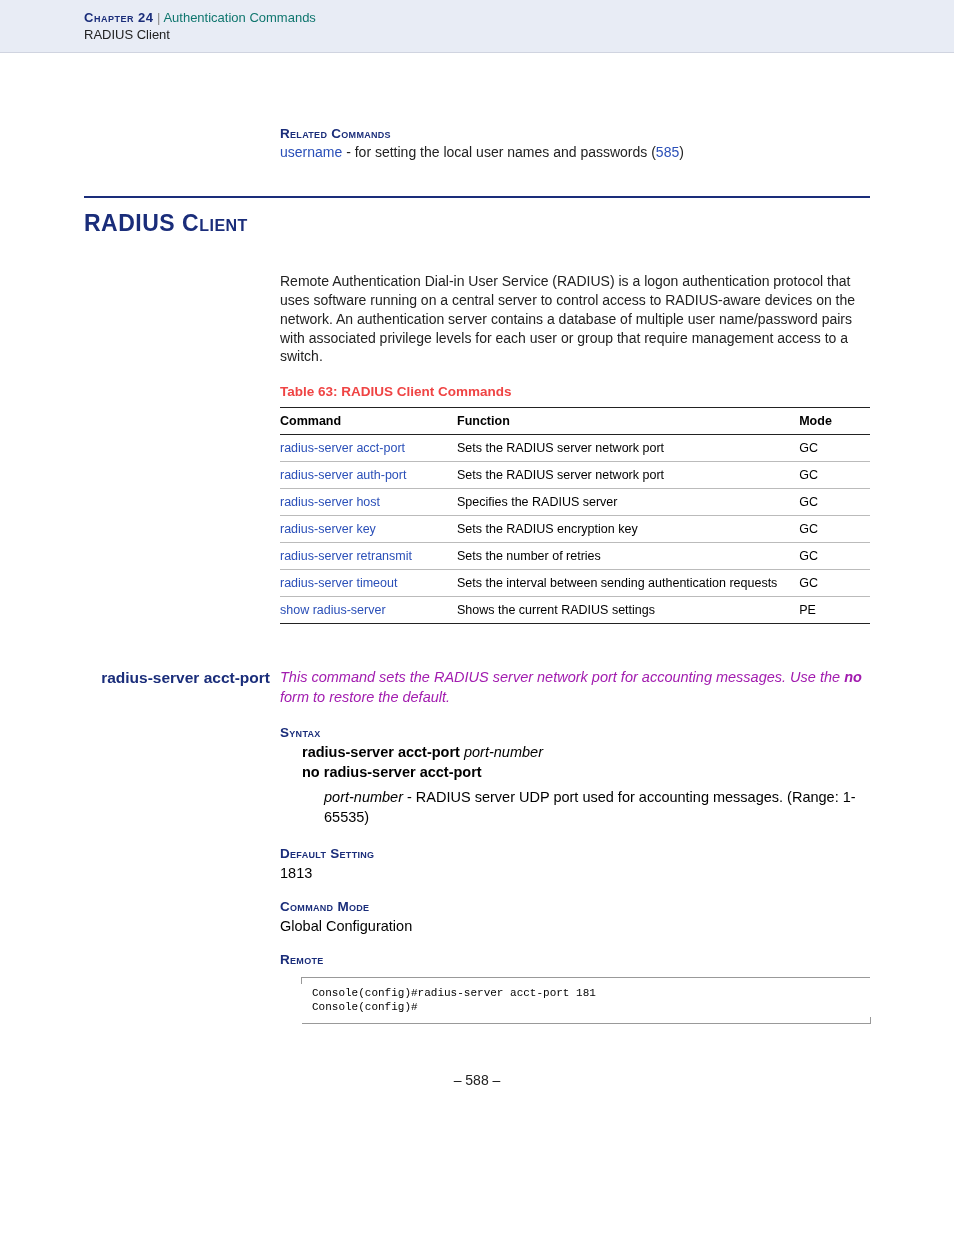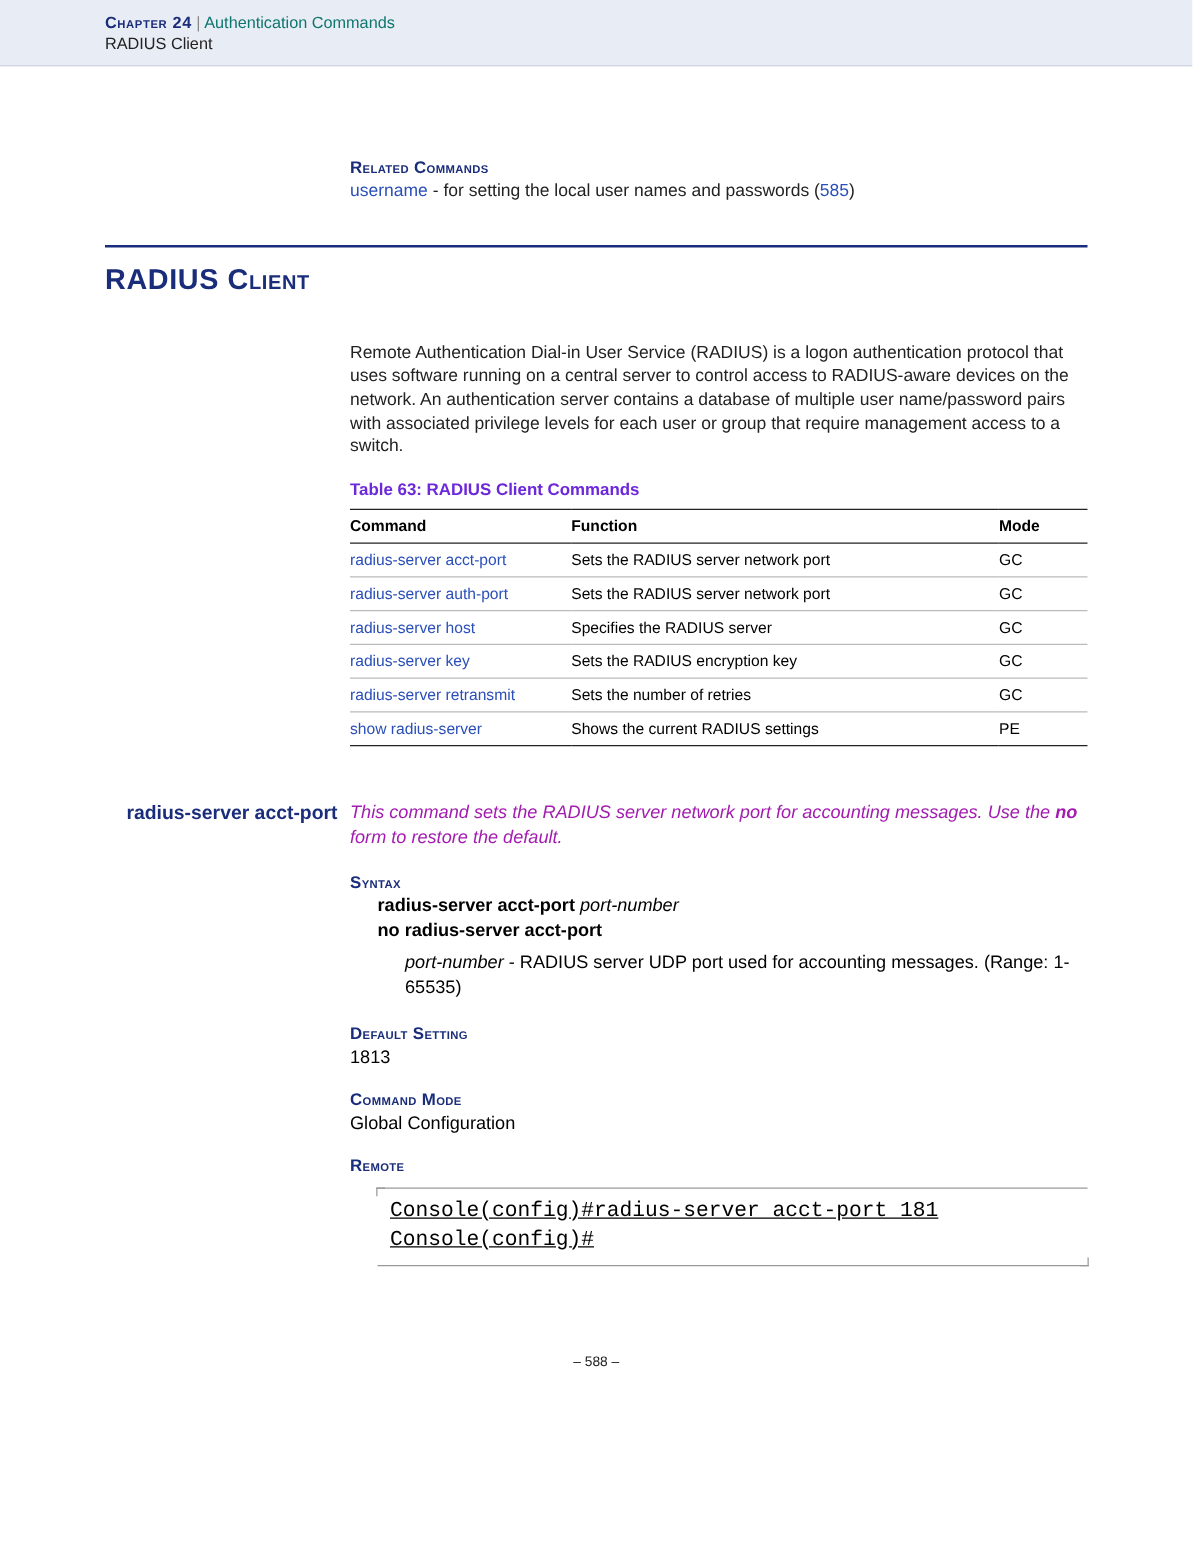--- a/index.html
+++ b/index.html
@@ -43,7 +43,7 @@
       margin: 0 0 12px 0;
     }
     .table-caption {
-      color: #6d28d9;
+      color: #ef4444;
       font-weight: bold;
       font-size: 13.5px;
       margin: 18px 0 8px 0;

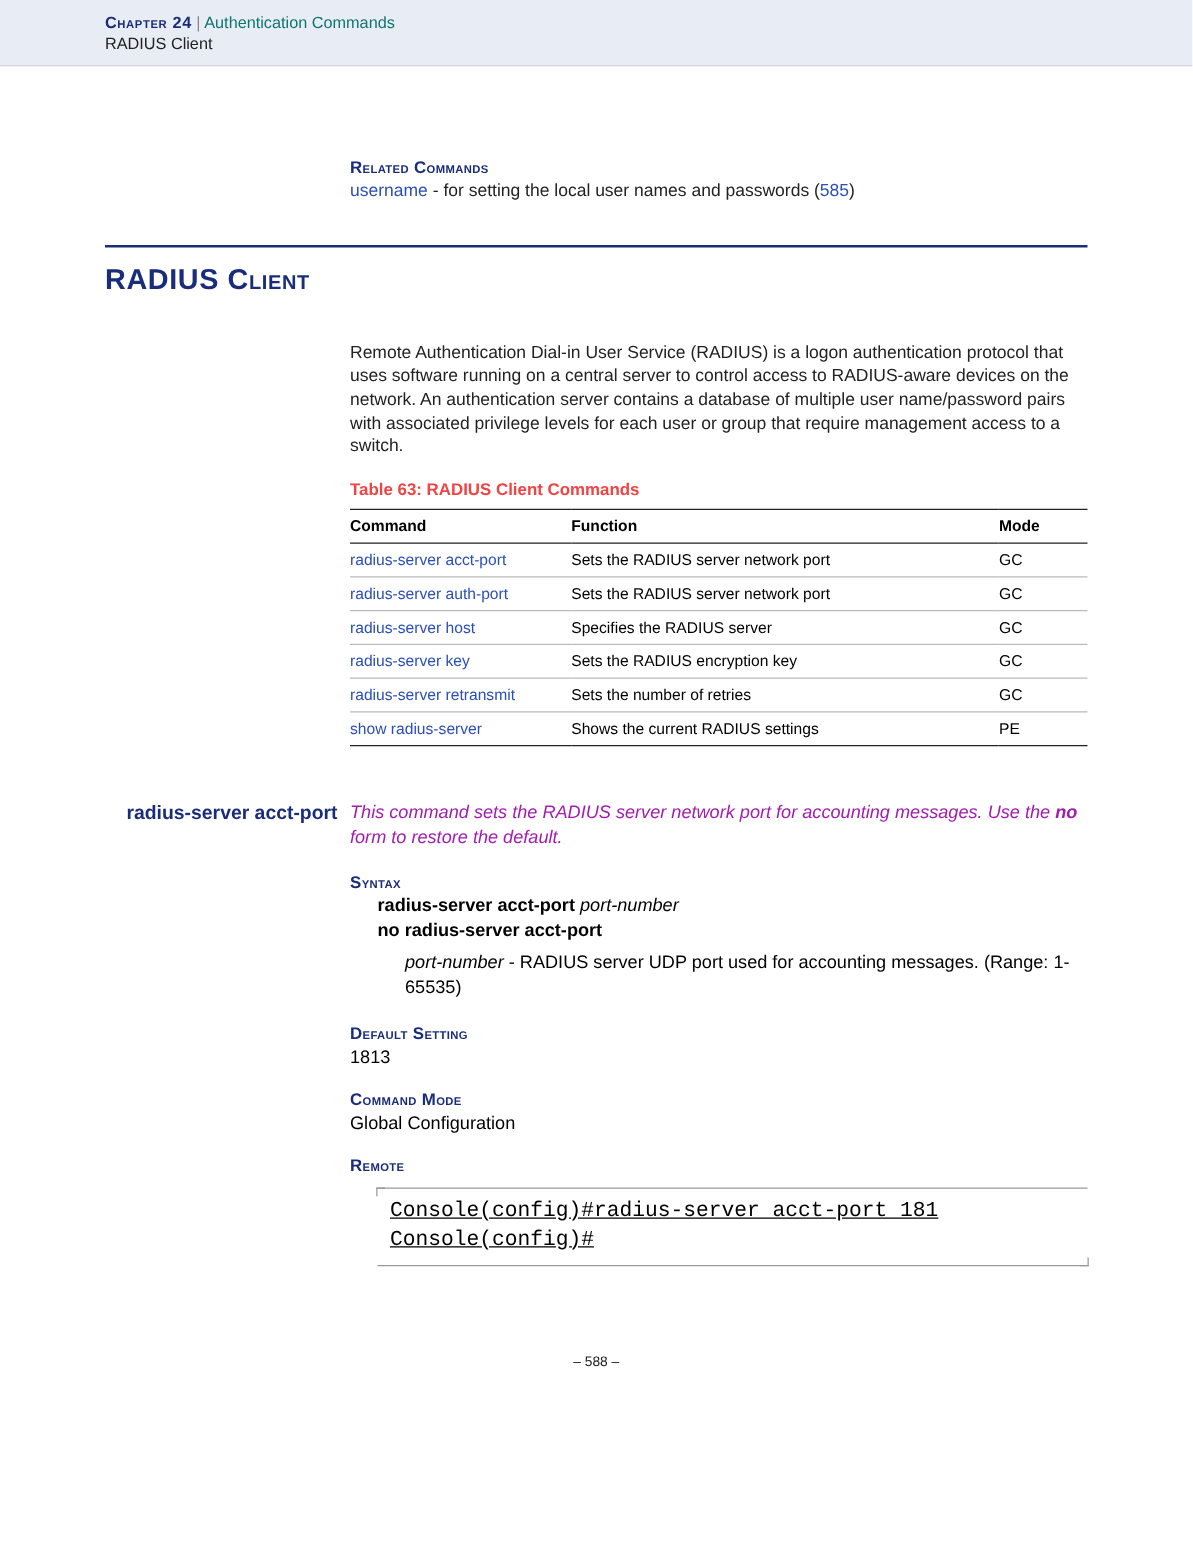--- a/index.html
+++ b/index.html
@@ -191,6 +191,11 @@
             <td>GC</td>
           </tr>
           <tr>
+            <td class="cmd">radius-server timeout</td>
+            <td>Sets the interval between sending authentication requests</td>
+            <td>GC</td>
+          </tr>
+          <tr>
             <td class="cmd">show radius-server</td>
             <td>Shows the current RADIUS settings</td>
             <td>PE</td>

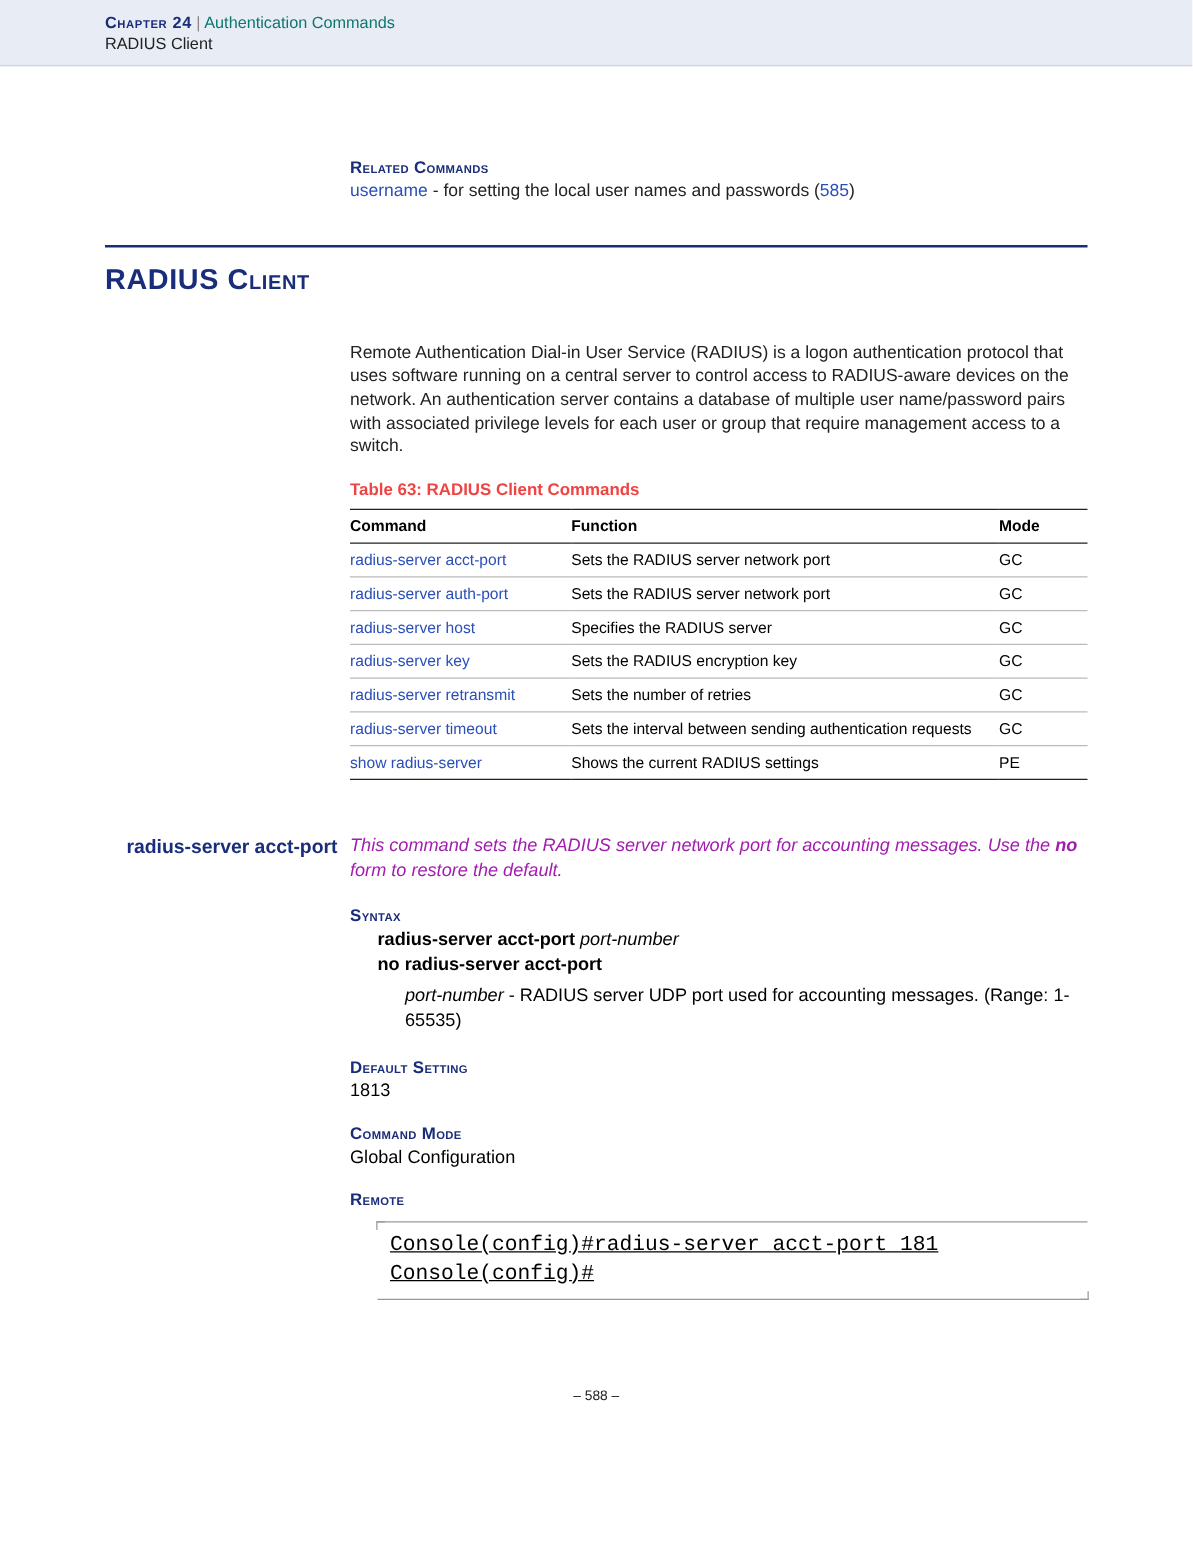--- a/index.html
+++ b/index.html
@@ -102,11 +102,10 @@
       position: relative;
       padding: 8px 10px;
       font-family: "Courier New", monospace;
-      font-size: 17px;
+      font-size: 11px;
       line-height: 1.35;
       white-space: pre;
-      margin: 10px 0 0 22px;
-      text-decoration: underline;
+      margin: 10px 0 12px 22px;
     }
     .example-box::before {
       content: "";

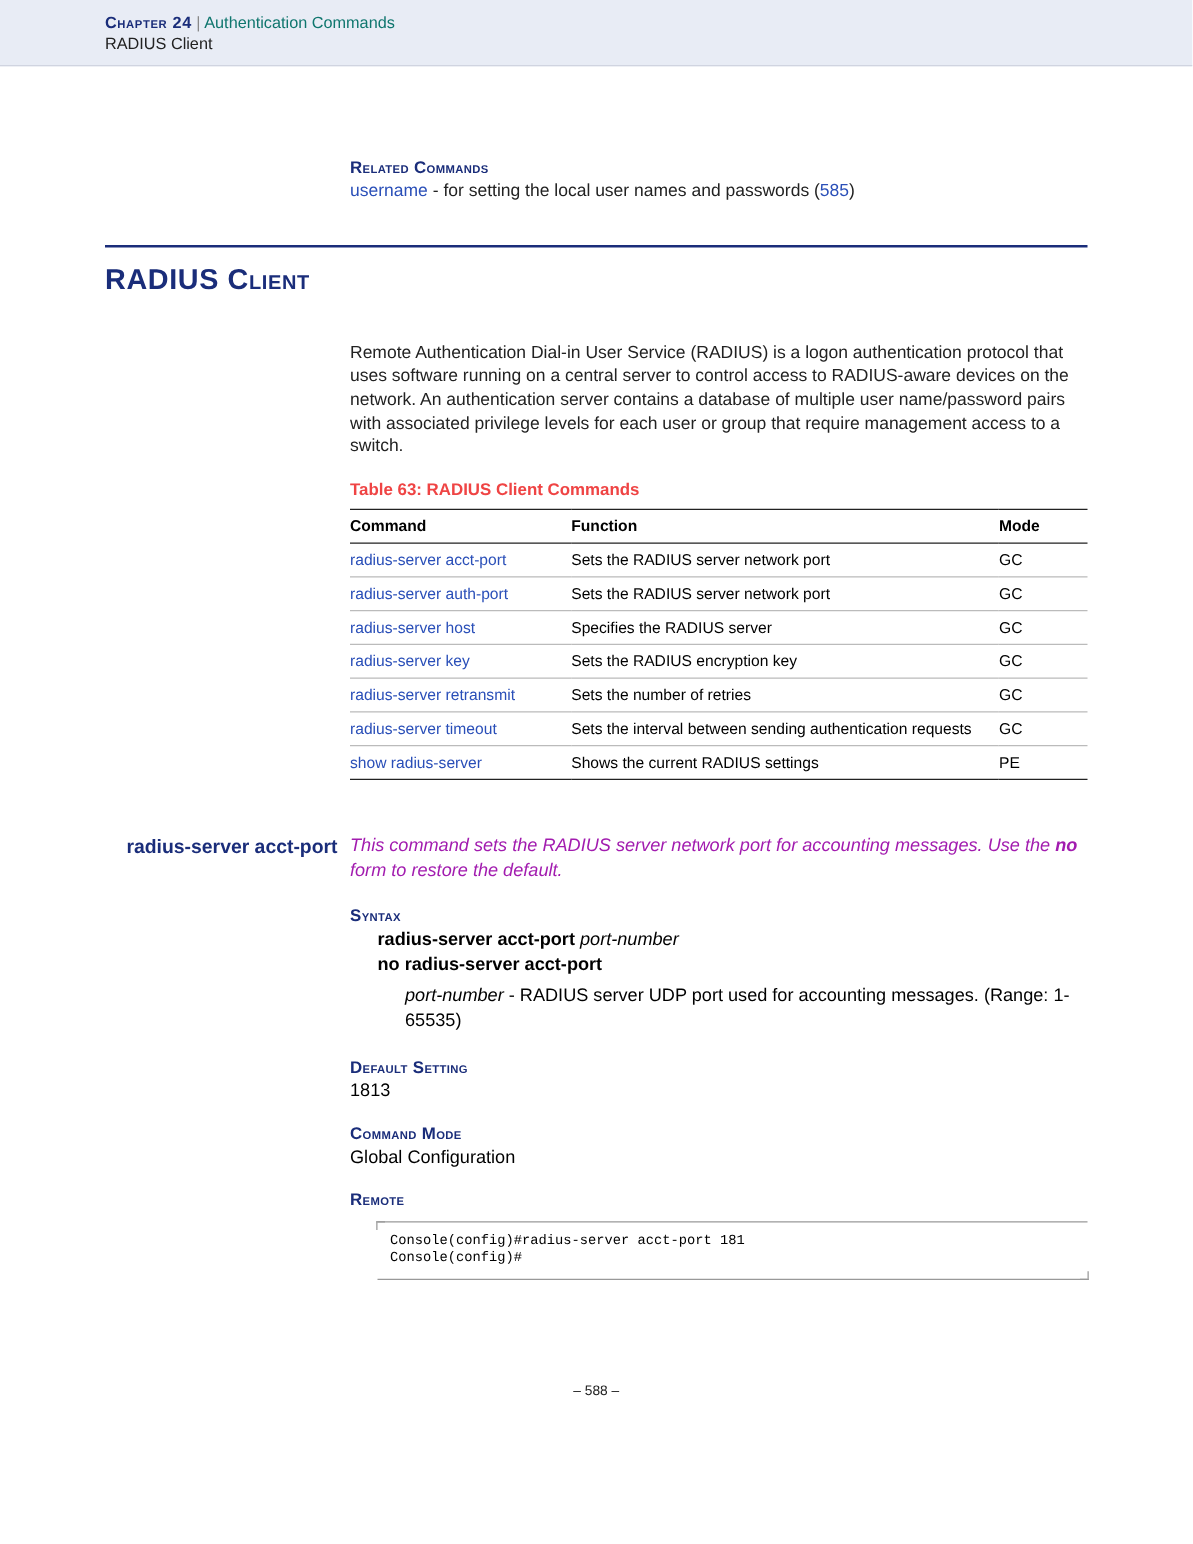--- a/index.html
+++ b/index.html
@@ -123,7 +123,7 @@
       border-bottom: 1px solid #999;
       border-right: 1px solid #999;
     }
-    .page-num { text-align: center; font-size: 11px; color: #222; margin-top: 71px; }
+    .page-num { text-align: center; font-size: 14px; color: #222; margin-top: 36px; }
   </style>
 </head>
 <body>

